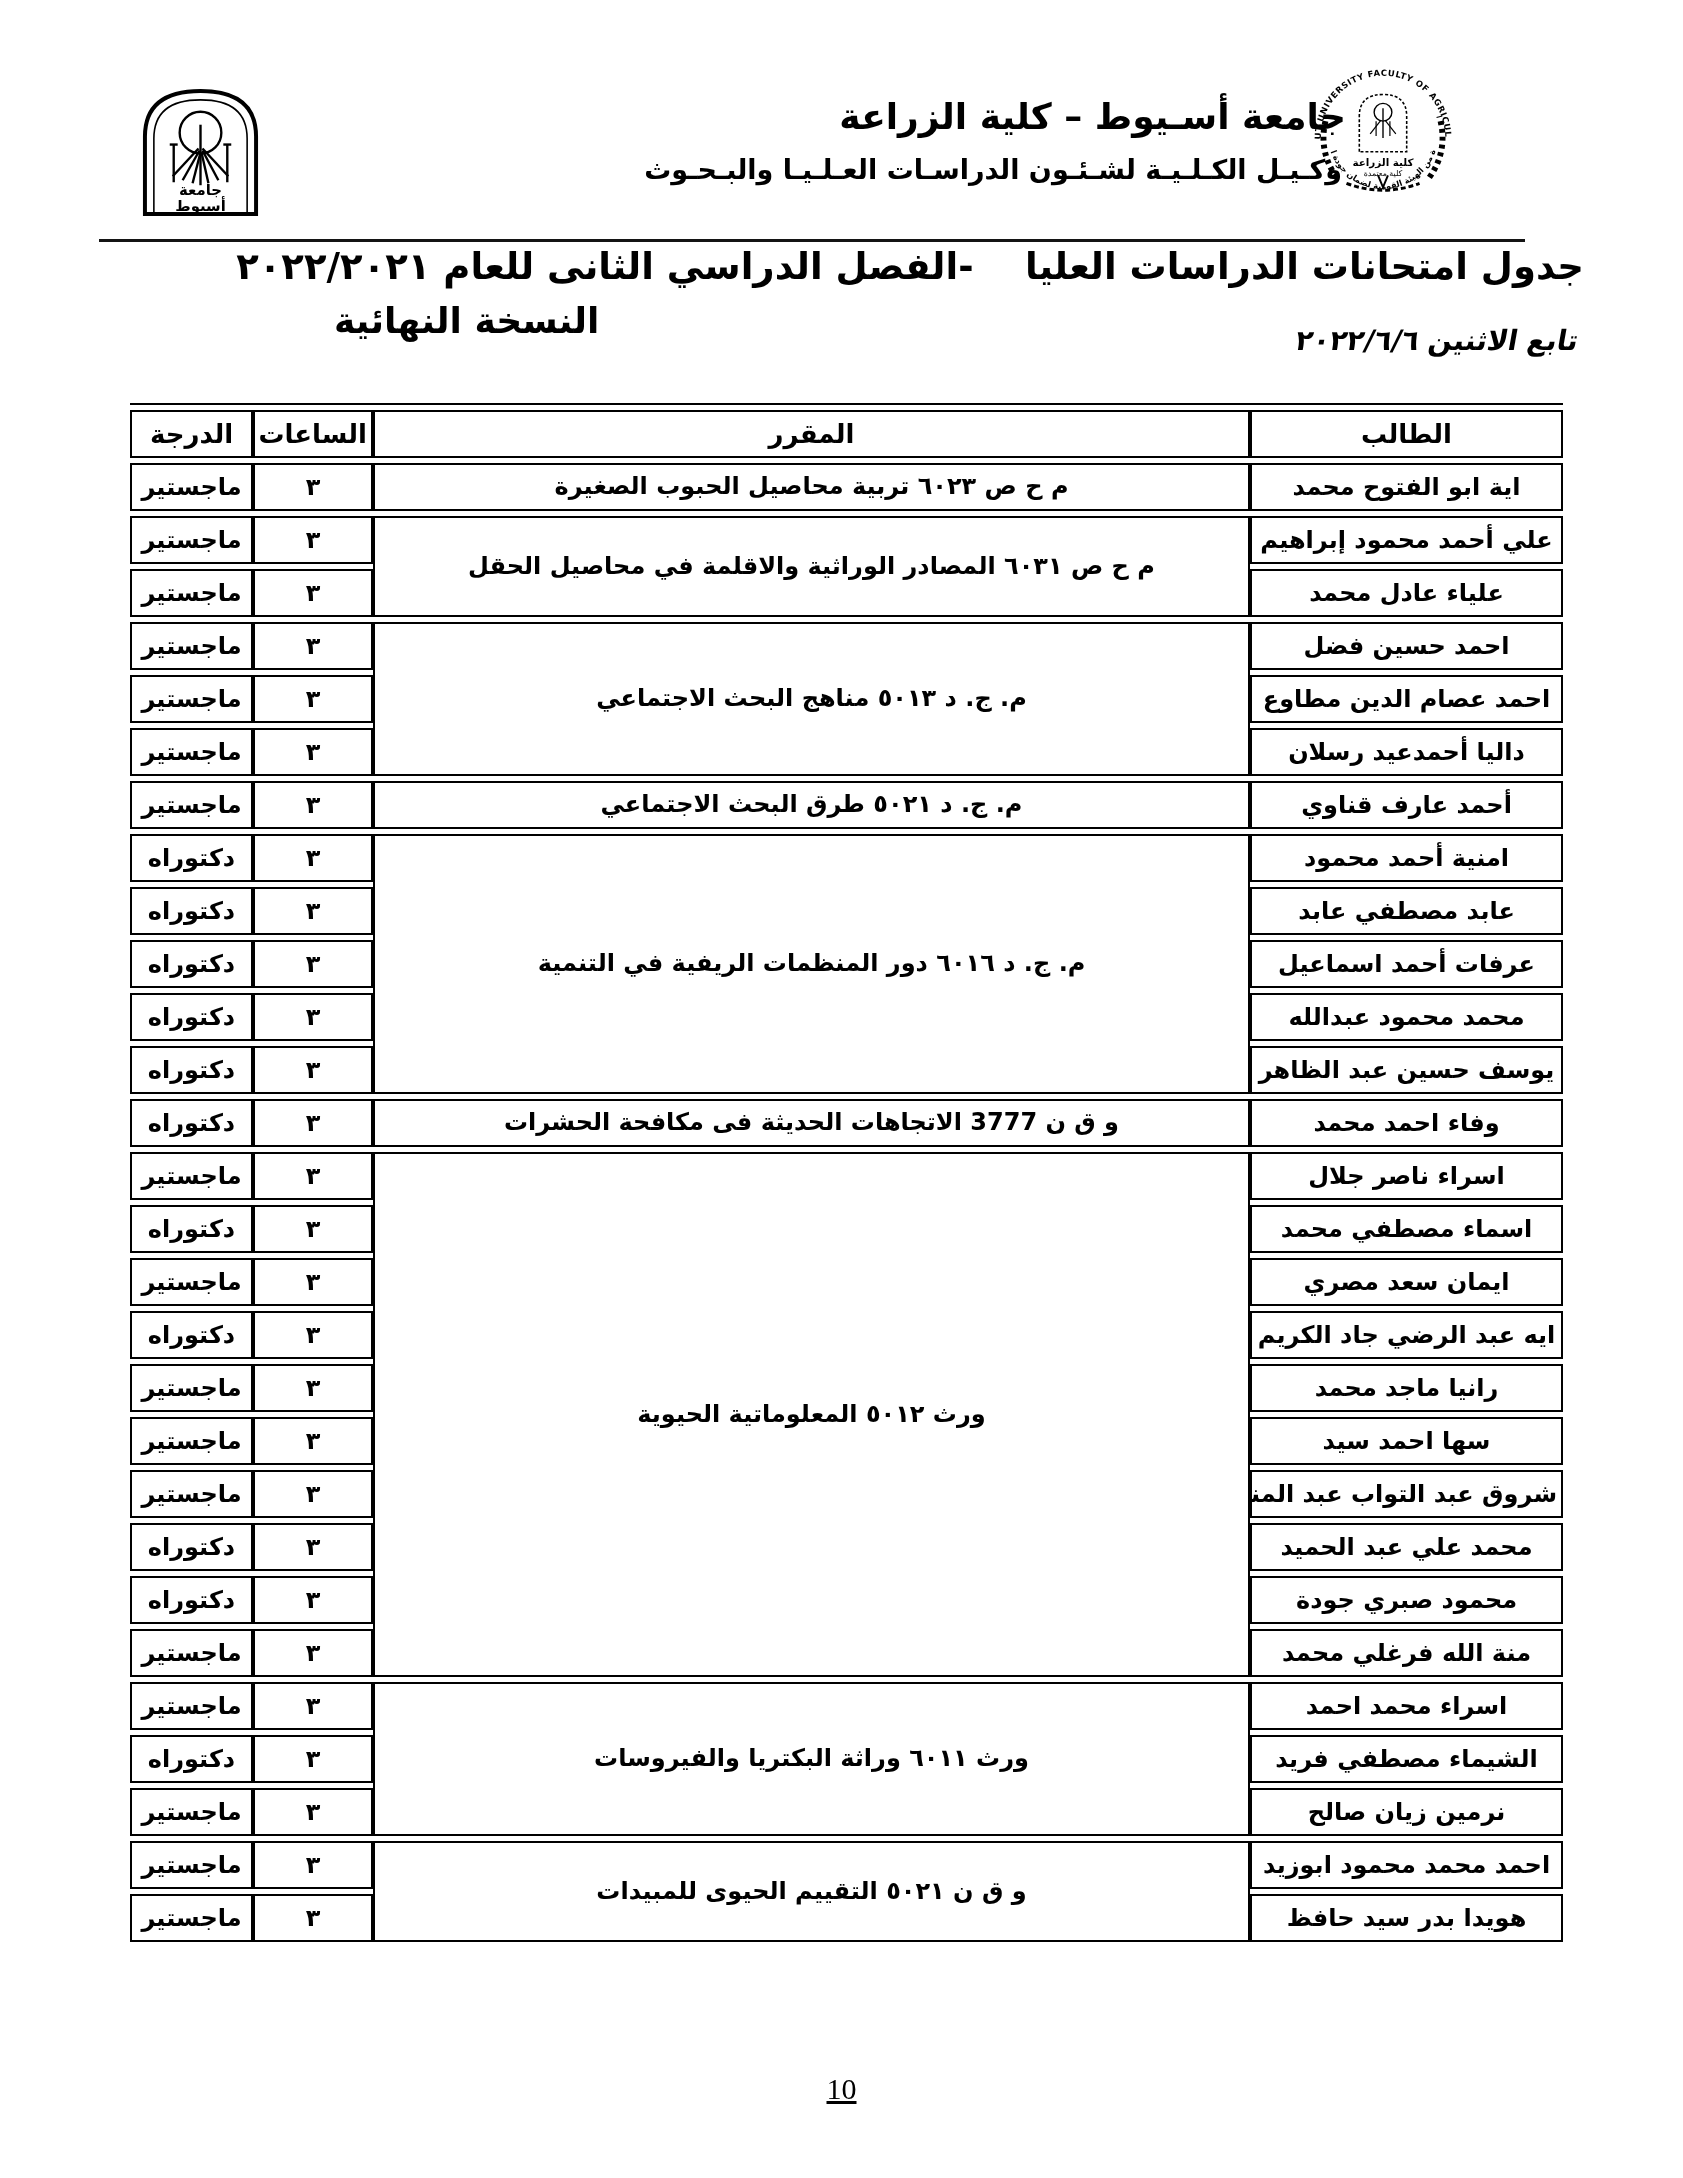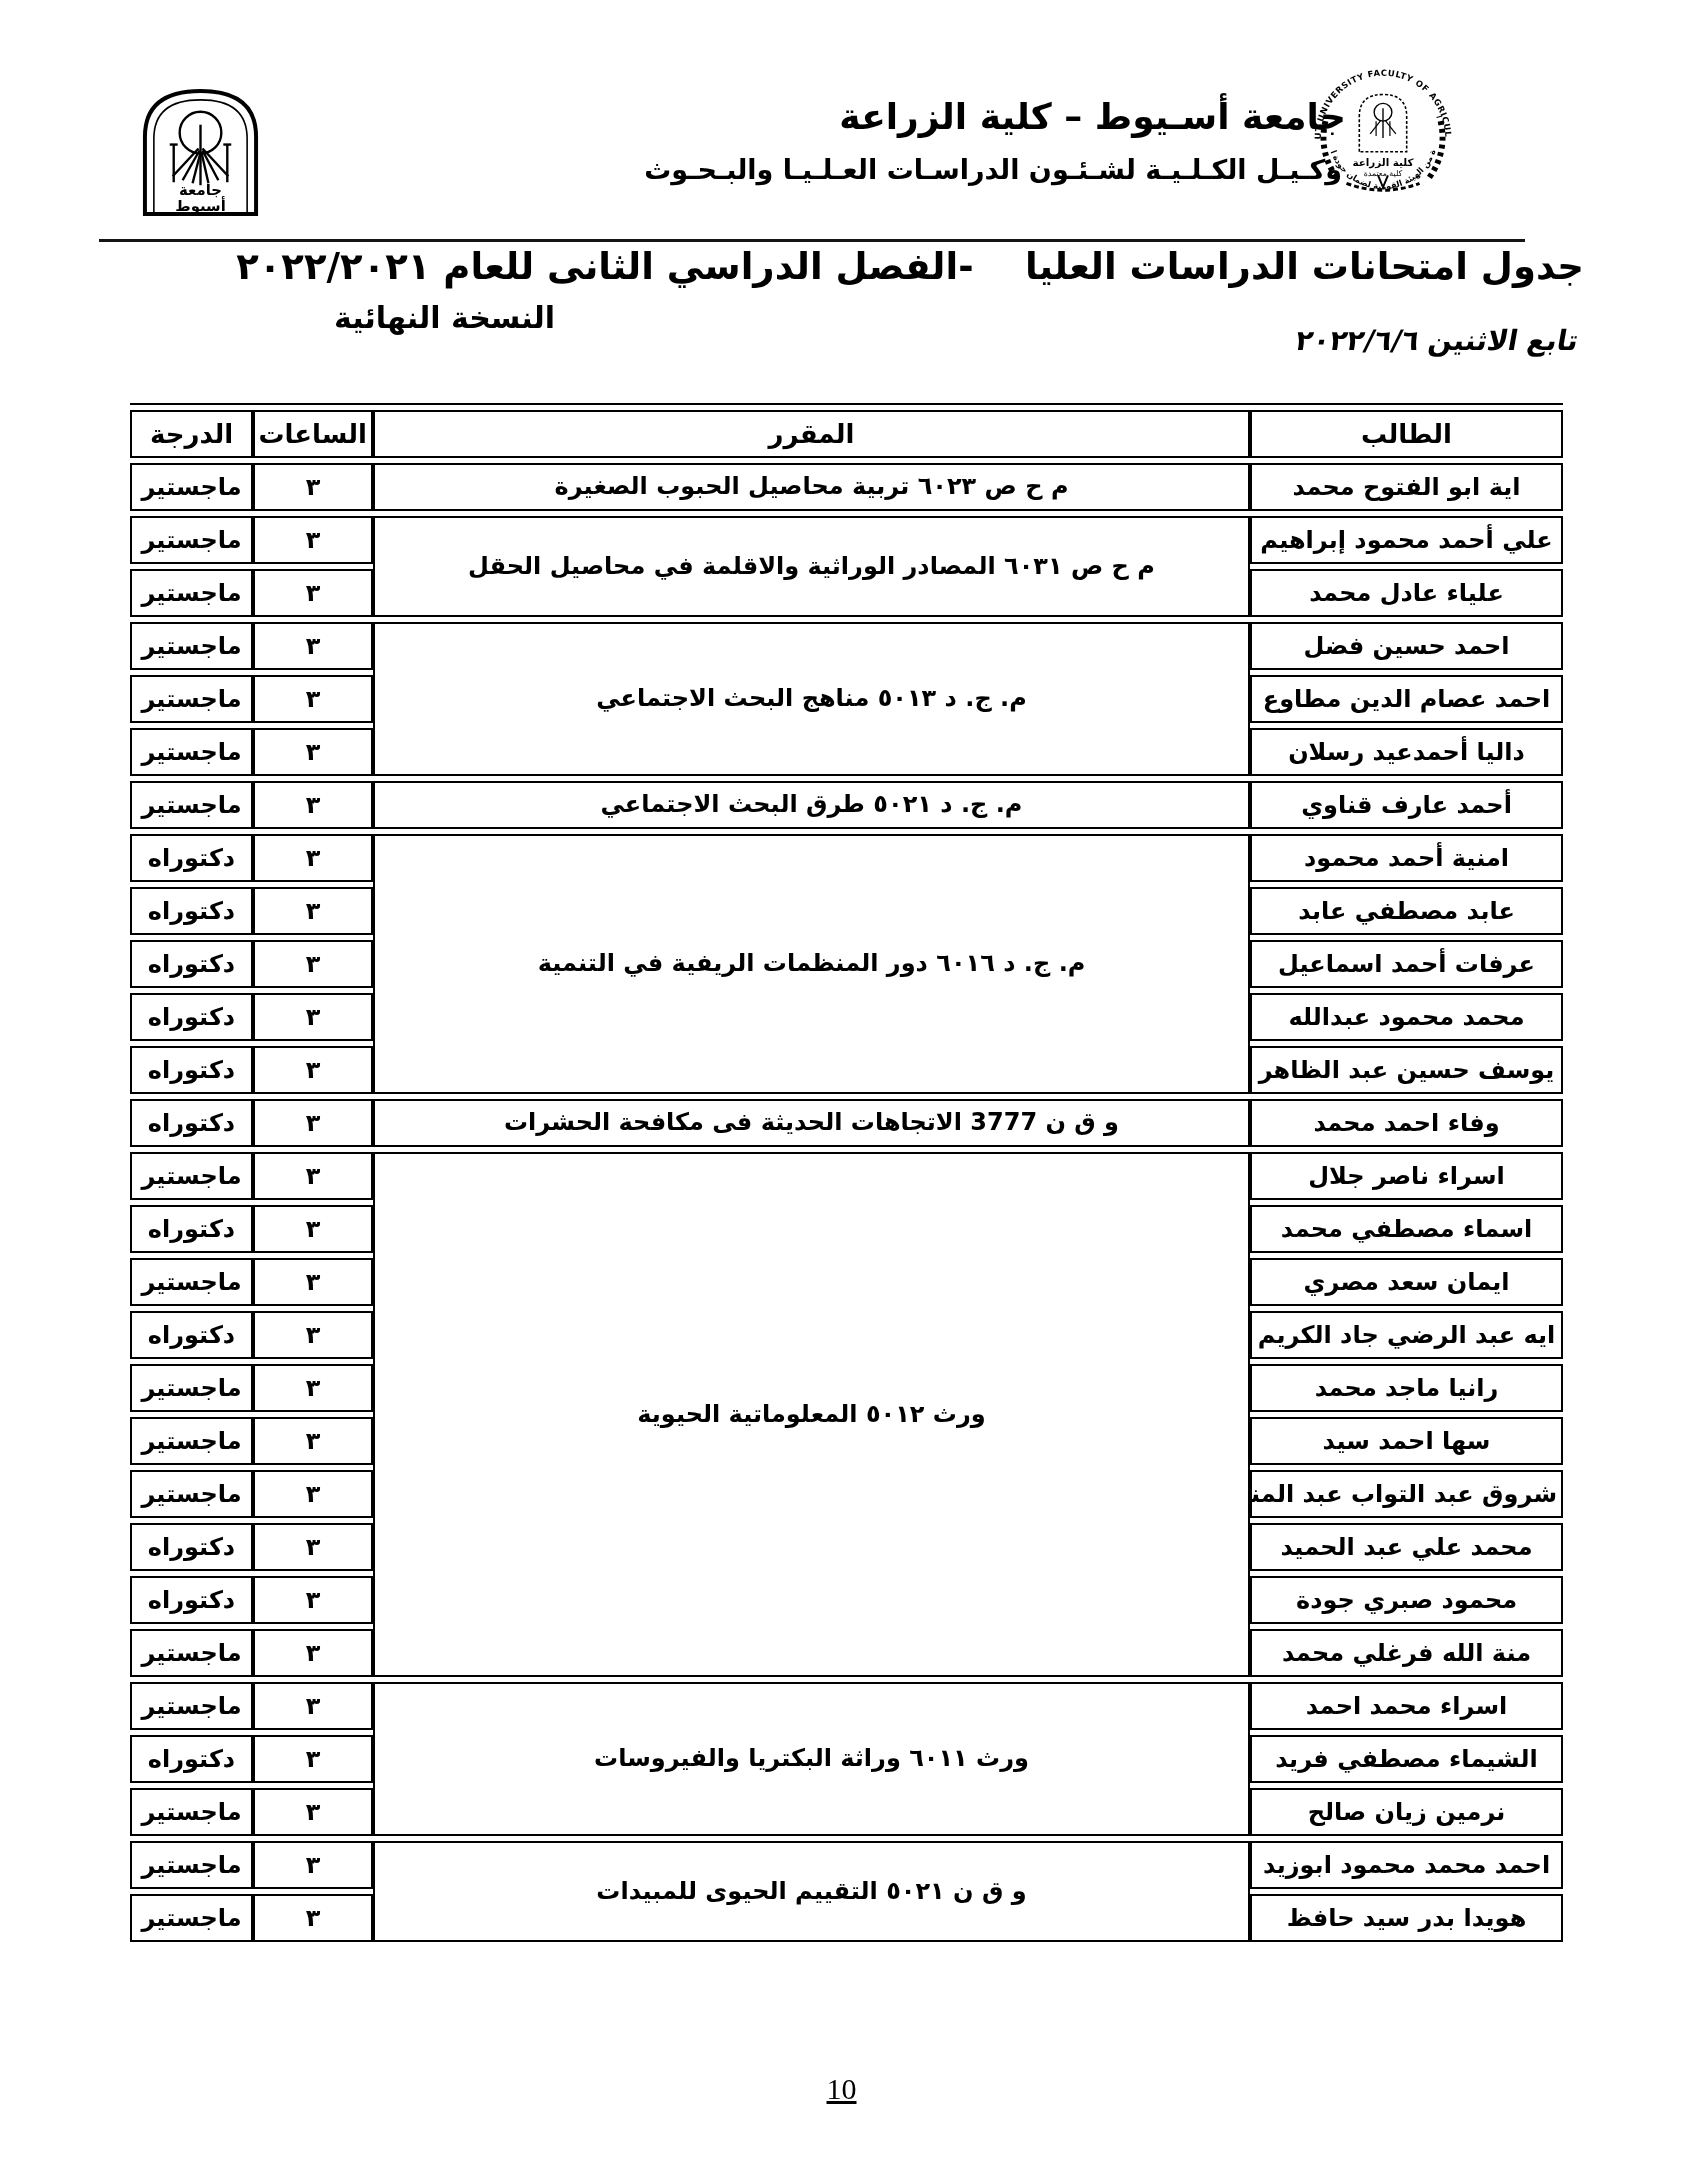--- a/index.html
+++ b/index.html
@@ -30,7 +30,7 @@
   }
   .version-label{
     top:300px;left:334px;
-    font-size:30px;font-weight:bold;direction:rtl;
+    font-size:36px;font-weight:bold;direction:rtl;
   }
   .date-label{
     top:324px;right:105px;

